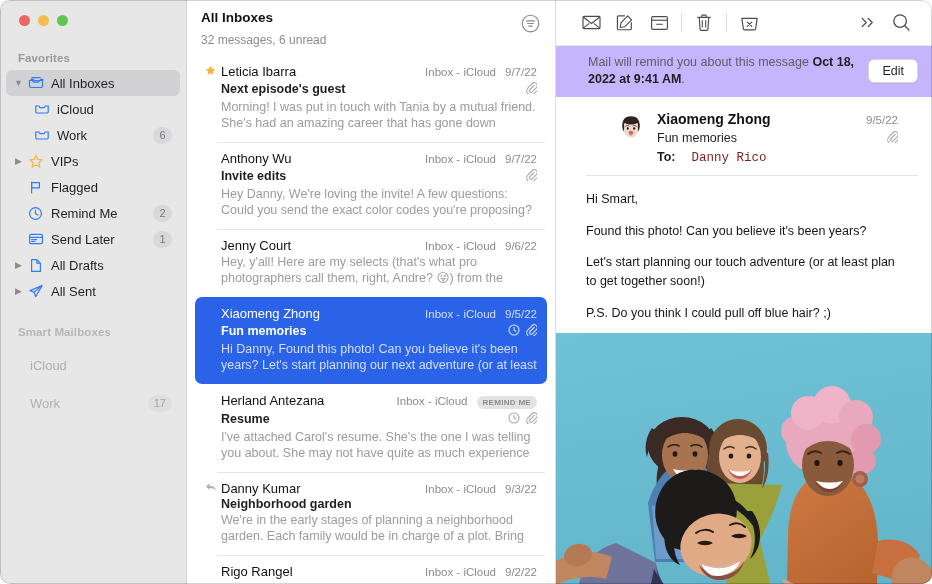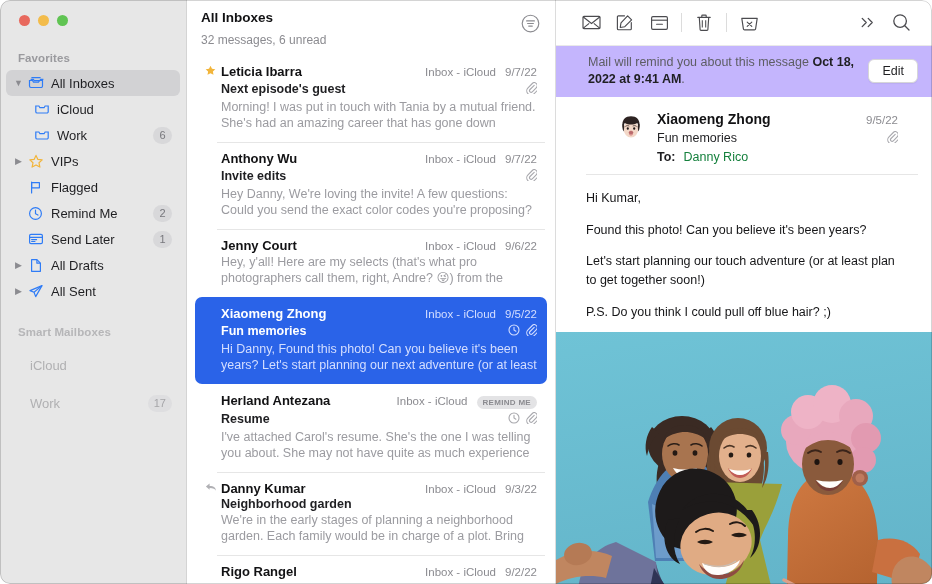--- a/index.html
+++ b/index.html
@@ -111,7 +111,7 @@
     font-size: 11px; line-height: 1;
   }
   .msg-sender {
-    flex: 1 1 auto; font-size: 13px; font-weight: 700; color: #121214;
+    flex: 1 1 auto; font-size: 13px; font-weight: 400; color: #121214;
     white-space: nowrap; overflow: hidden; text-overflow: ellipsis;
   }
   .msg-mailbox { font-size: 11.5px; color: #8b8b90; margin-left: 8px; white-space: nowrap; }

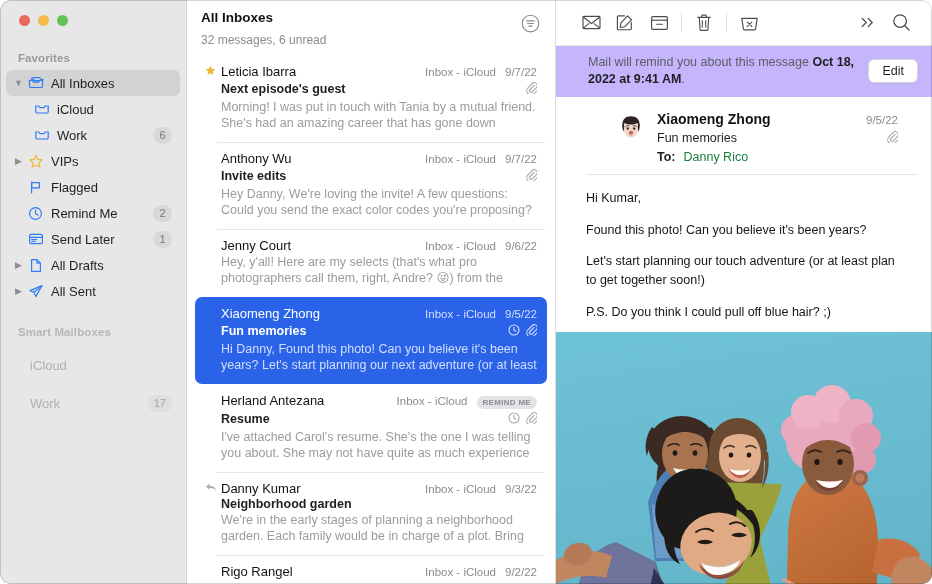--- a/index.html
+++ b/index.html
@@ -197,7 +197,7 @@
   .hdr-subject { flex: 1 1 auto; font-size: 12.5px; color: #1f1f22; }
   .hdr-to { font-size: 12.5px; margin-top: 3px; }
   .hdr-to b { color: #1f1f22; font-weight: 700; }
-  .hdr-to span { color: #15803d; margin-left: 8px; }
+  .hdr-to span { color: #7f1d1d; margin-left: 16px; font-family: Liberation Mono, monospace; }
 
   .body {
     padding: 14px 24px 10px 30px;

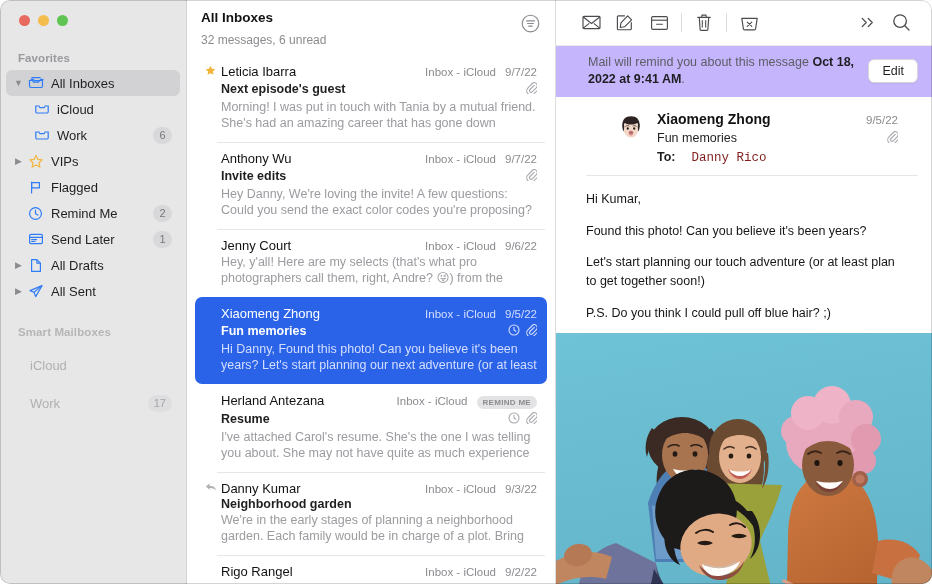--- a/index.html
+++ b/index.html
@@ -584,7 +584,7 @@
     </div>
 
     <div class="body">
-      <p>Hi Kumar,</p>
+      <p>Hi Smart,</p>
       <p>Found this photo! Can you believe it's been years?</p>
       <p>Let's start planning our touch adventure (or at least plan to get together soon!)</p>
       <p>P.S. Do you think I could pull off blue hair? ;)</p>

